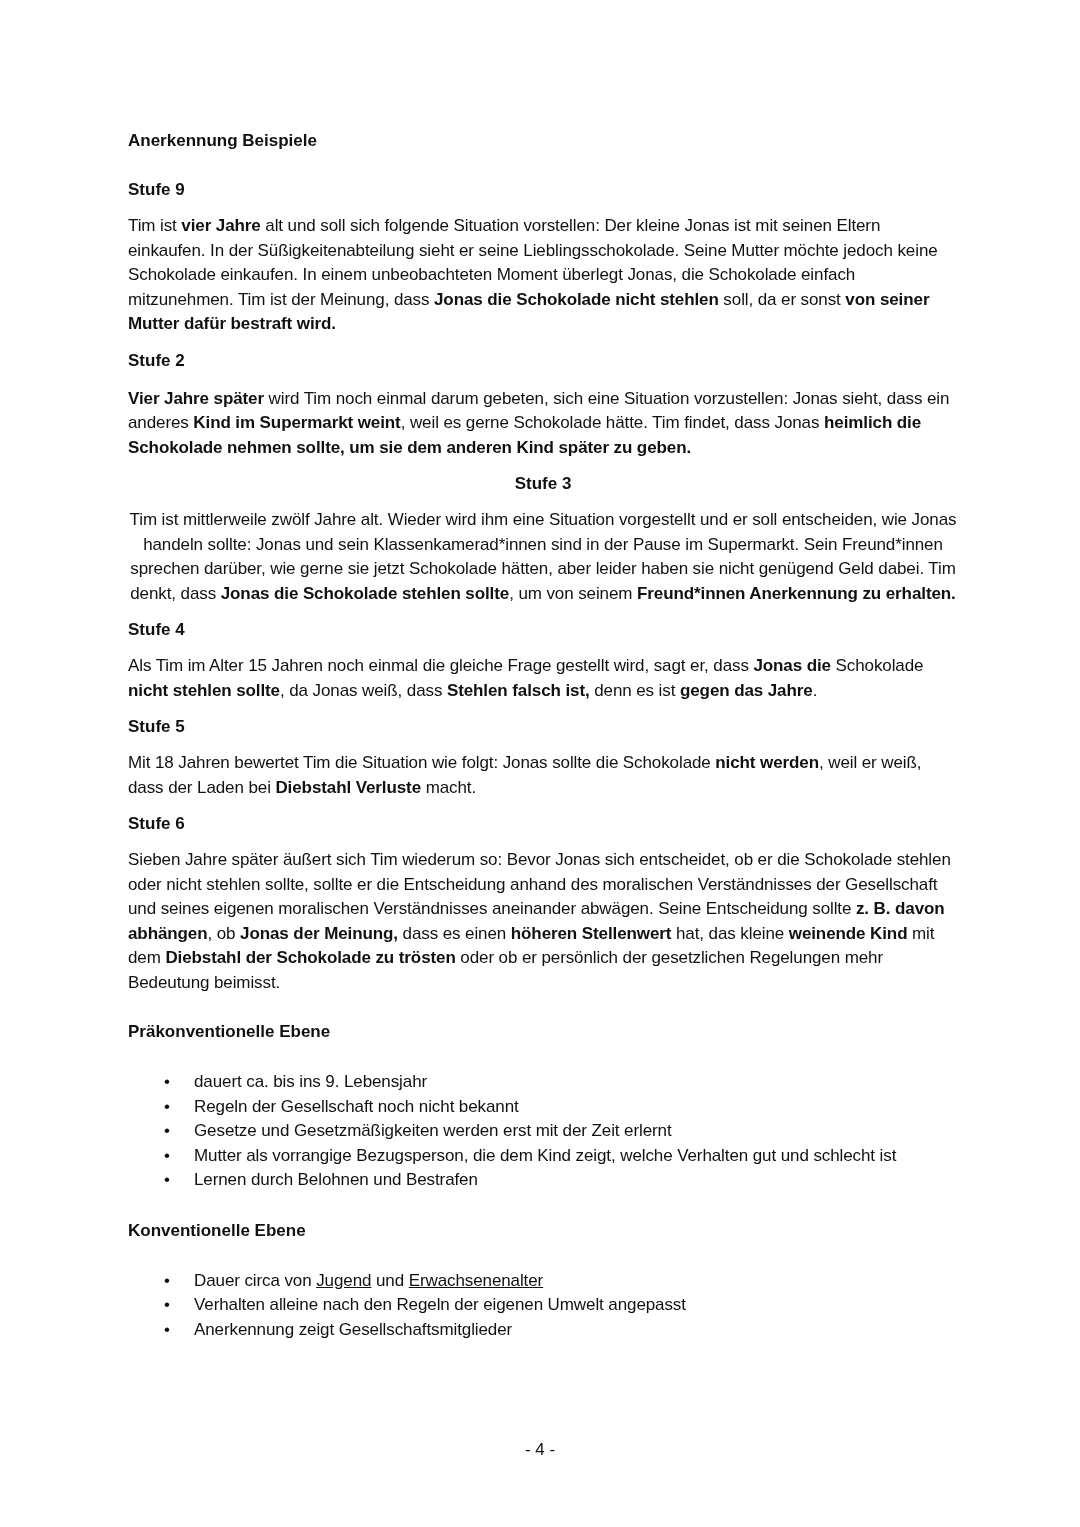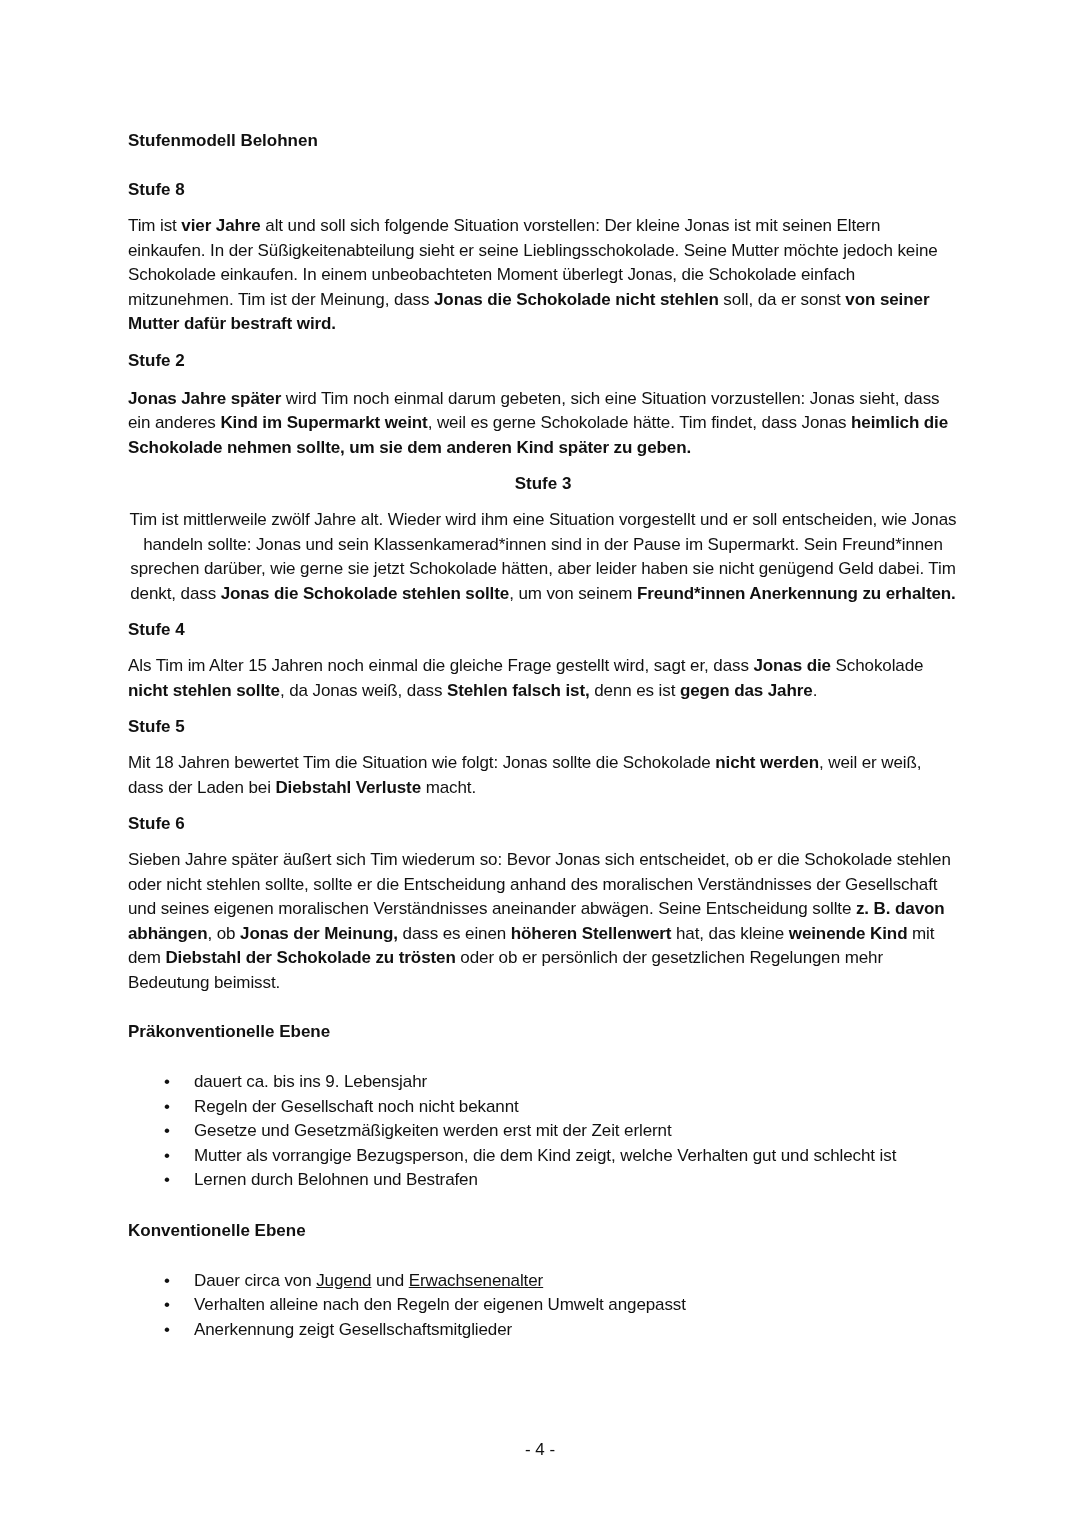--- a/index.html
+++ b/index.html
@@ -21,7 +21,7 @@
 <body>
 
 <div class="page">
-  <h1 class="h">Stufenmodell Belohnen</h1>
+  <h1 class="h">Anerkennung Beispiele</h1>
 
   <div style="margin-top:27px;">
     <h2 class="h">Stufe 8</h2>

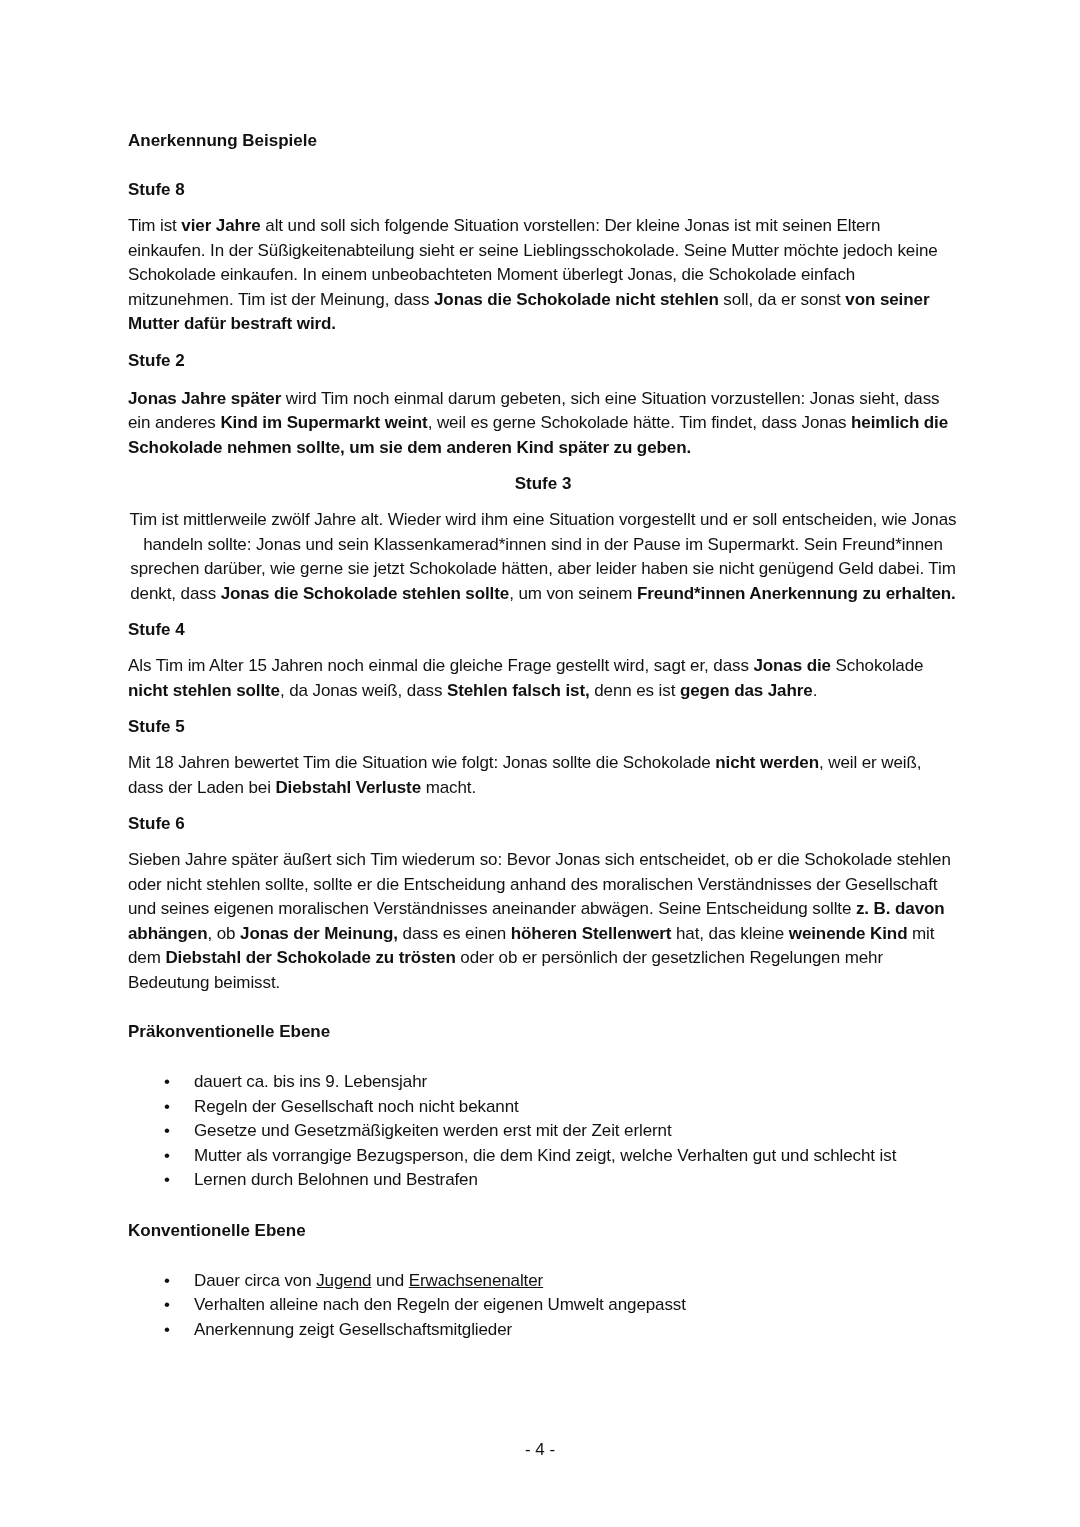--- a/index.html
+++ b/index.html
@@ -24,7 +24,7 @@
   <h1 class="h">Anerkennung Beispiele</h1>
 
   <div style="margin-top:27px;">
-    <h2 class="h">Stufe 8</h2>
+    <h2 class="h">Stufe 9</h2>
     <p class="p" style="margin-top:13px;">Tim ist <b>vier Jahre</b> alt und soll sich folgende Situation vorstellen: Der kleine Jonas ist mit seinen Eltern einkaufen. In der Süßigkeitenabteilung sieht er seine Lieblingsschokolade. Seine Mutter möchte jedoch keine Schokolade einkaufen. In einem unbeobachteten Moment überlegt Jonas, die Schokolade einfach mitzunehmen. Tim ist der Meinung, dass <b>Jonas die Schokolade nicht stehlen</b> soll, da er sonst <b>von seiner Mutter dafür bestraft wird.</b></p>
   </div>
 

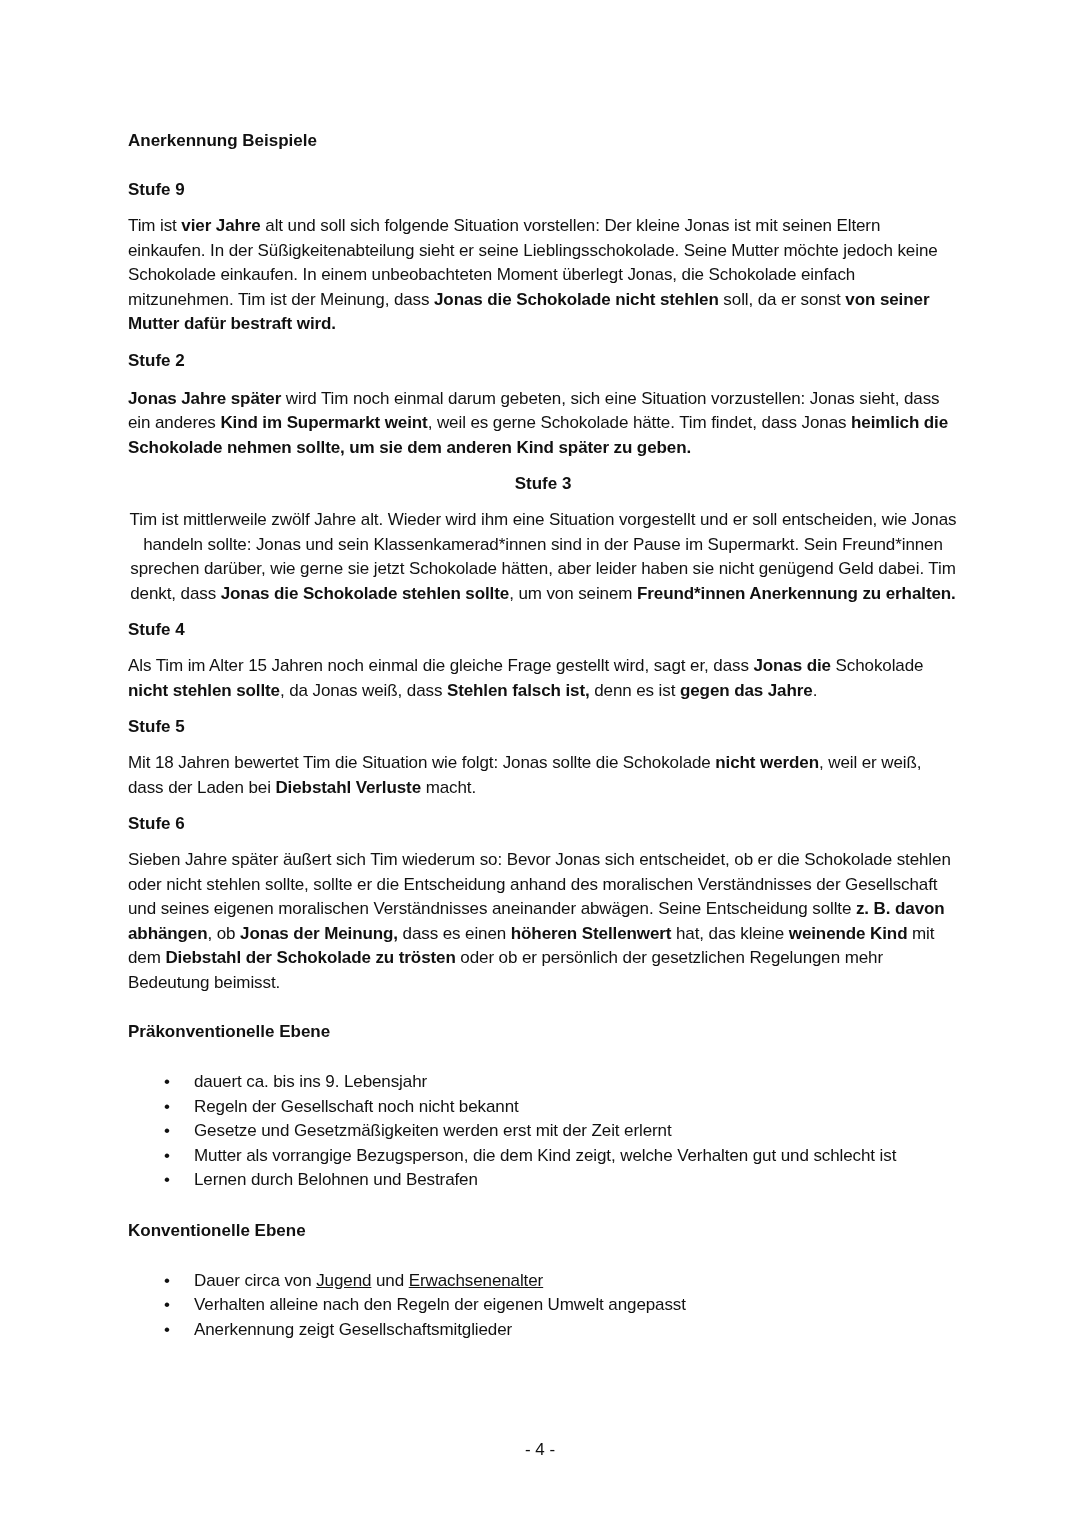--- a/index.html
+++ b/index.html
@@ -30,7 +30,7 @@
 
   <div style="margin-top:13px;">
     <h2 class="h">Stufe 2</h2>
-    <p class="p" style="margin-top:15px;"><b>Jonas Jahre später</b> wird Tim noch einmal darum gebeten, sich eine Situation vorzustellen: Jonas sieht, dass ein anderes <b>Kind im Supermarkt weint</b>, weil es gerne Schokolade hätte. Tim findet, dass Jonas <b>heimlich die Schokolade nehmen sollte, um sie dem anderen Kind später zu geben.</b></p>
+    <p class="p" style="margin-top:15px;"><b>Vier Jahre später</b> wird Tim noch einmal darum gebeten, sich eine Situation vorzustellen: Jonas sieht, dass ein anderes <b>Kind im Supermarkt weint</b>, weil es gerne Schokolade hätte. Tim findet, dass Jonas <b>heimlich die Schokolade nehmen sollte, um sie dem anderen Kind später zu geben.</b></p>
   </div>
 
   <div style="margin-top:13px;text-align:center;">

